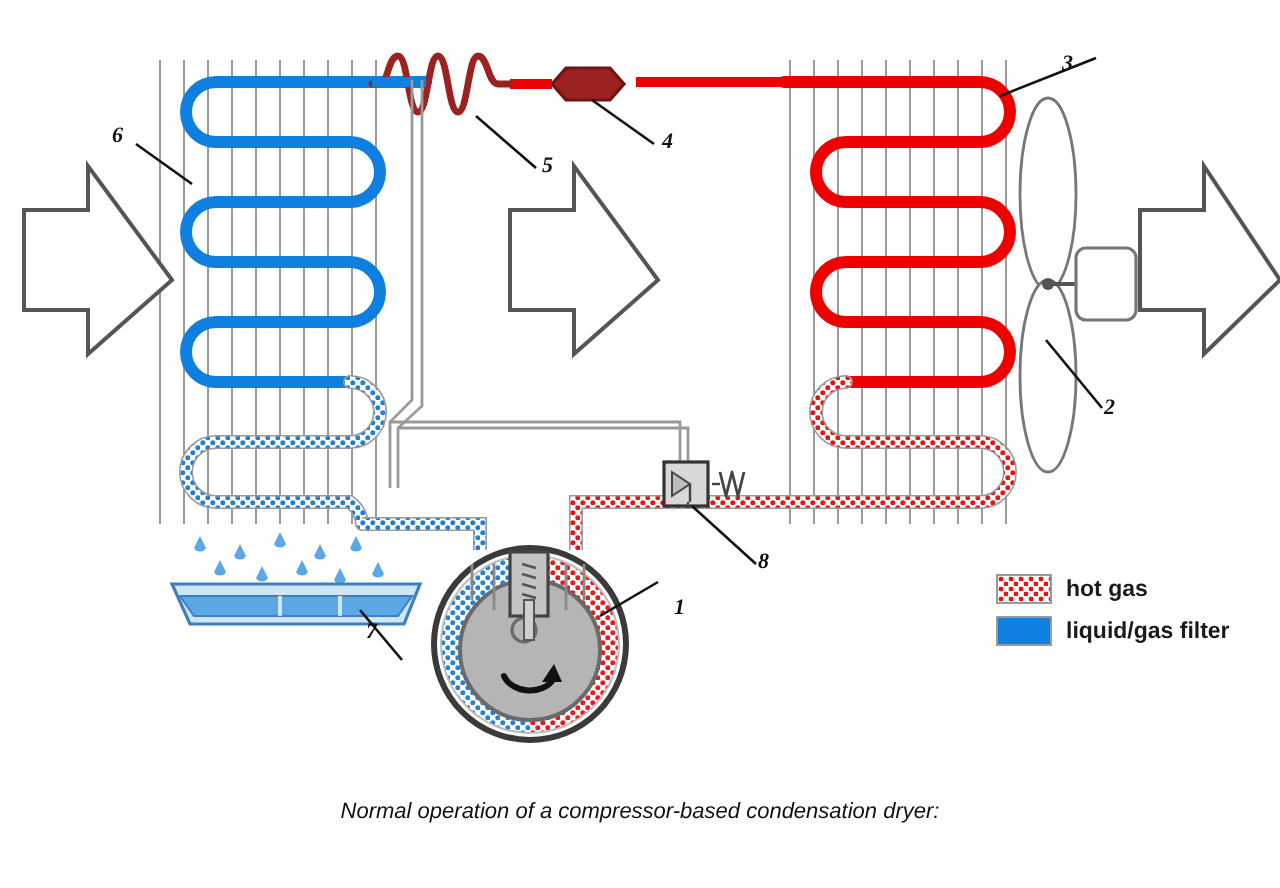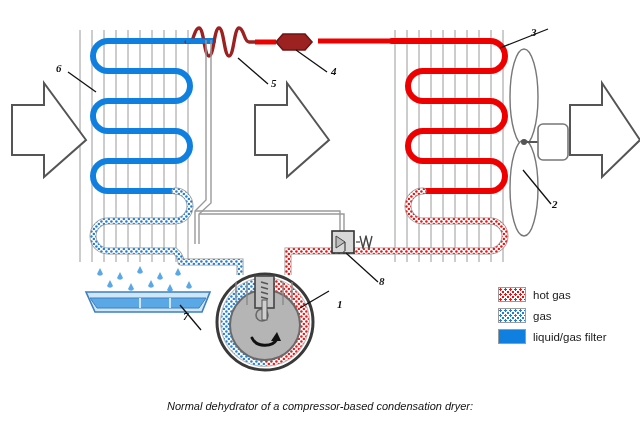--- a/index.html
+++ b/index.html
@@ -13,7 +13,7 @@
   .leg-row{display:flex;align-items:center;height:21px;}
   .sw{width:26px;height:13px;border:1px solid #9a9a9a;margin-right:7px;flex:none;}
   .leg-txt{font-size:11.5px;color:#1a1a1a;white-space:nowrap;
-           font-family:"Liberation Sans",sans-serif;}
+           font-family:"Liberation Sans",sans-serif;font-weight:bold;}
   #caption{position:absolute;left:0;top:398px;width:640px;text-align:center;
            font-style:italic;font-size:11px;line-height:17px;color:#111;
            font-family:"Liberation Sans",sans-serif;}

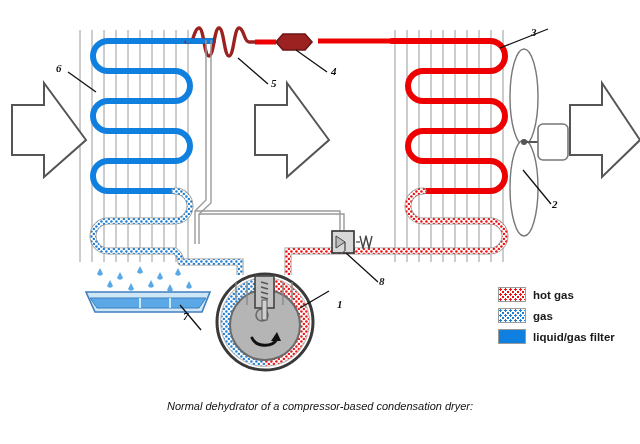--- a/index.html
+++ b/index.html
@@ -231,13 +231,6 @@
       <span class="leg-txt">hot gas</span>
     </div>
     <div class="leg-row">
-      <span class="sw" style="background-image:
-              radial-gradient(circle at 1.5px 1.5px,#1f7fd4 1.2px,transparent 1.3px),
-              radial-gradient(circle at 4px 4px,#1f7fd4 1.2px,transparent 1.3px);
-              background-size:5px 5px;background-color:#fff;"></span>
-      <span class="leg-txt">gas</span>
-    </div>
-    <div class="leg-row">
       <span class="sw" style="background:#1080e0;"></span>
       <span class="leg-txt">liquid/gas filter</span>
     </div>

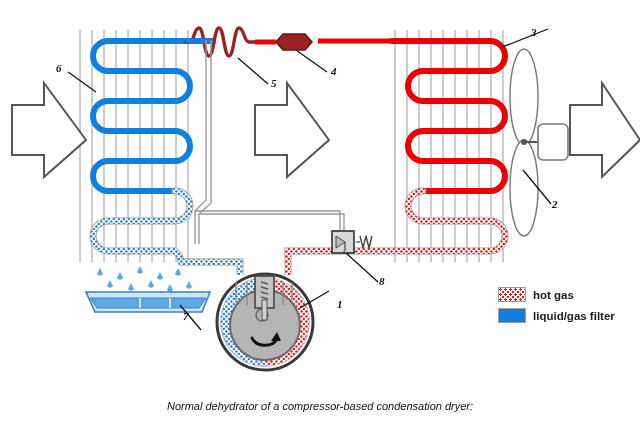--- a/index.html
+++ b/index.html
@@ -237,7 +237,7 @@
   </div>
 
   <div id="caption">
-    <div>Normal dehydrator of a compressor-based condensation dryer:</div>
+    <div>Normal operation of a compressor-based condensation dryer:</div>
   </div>
 
 </div>

